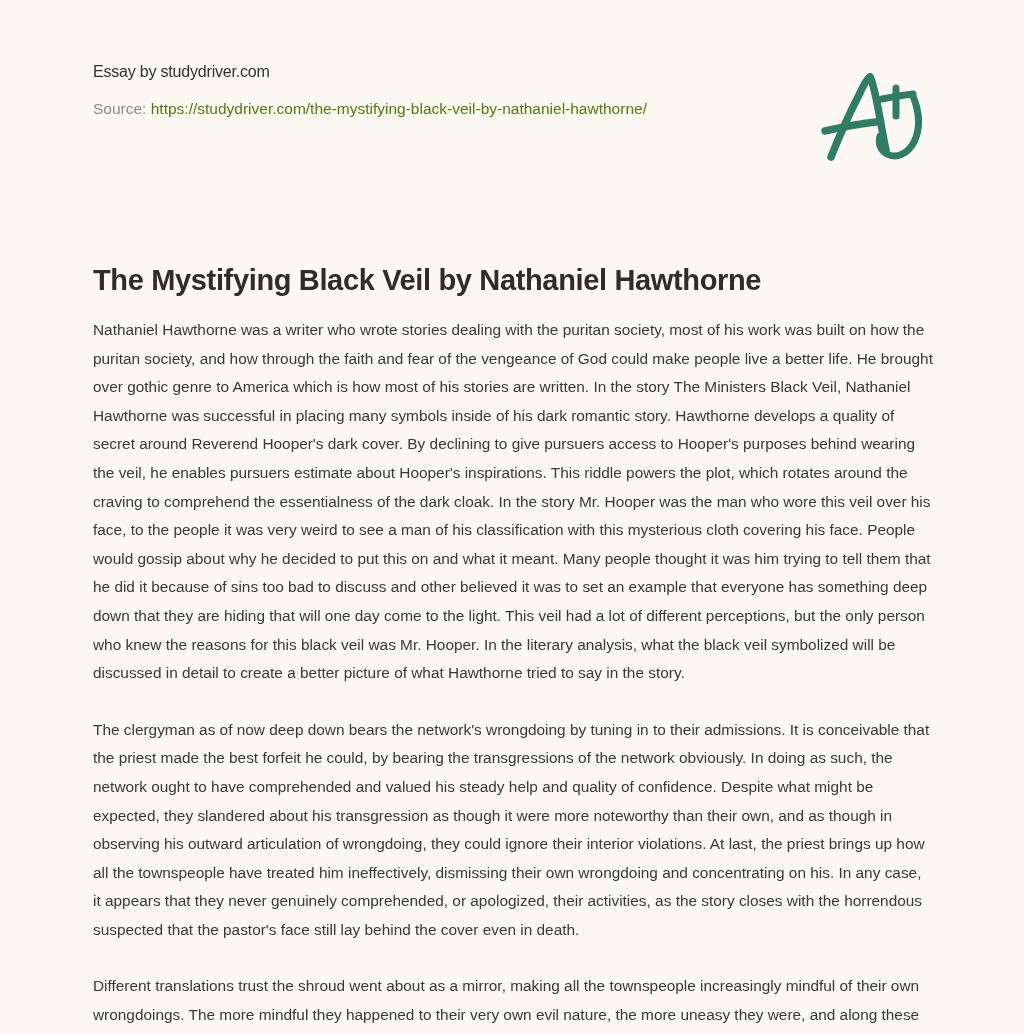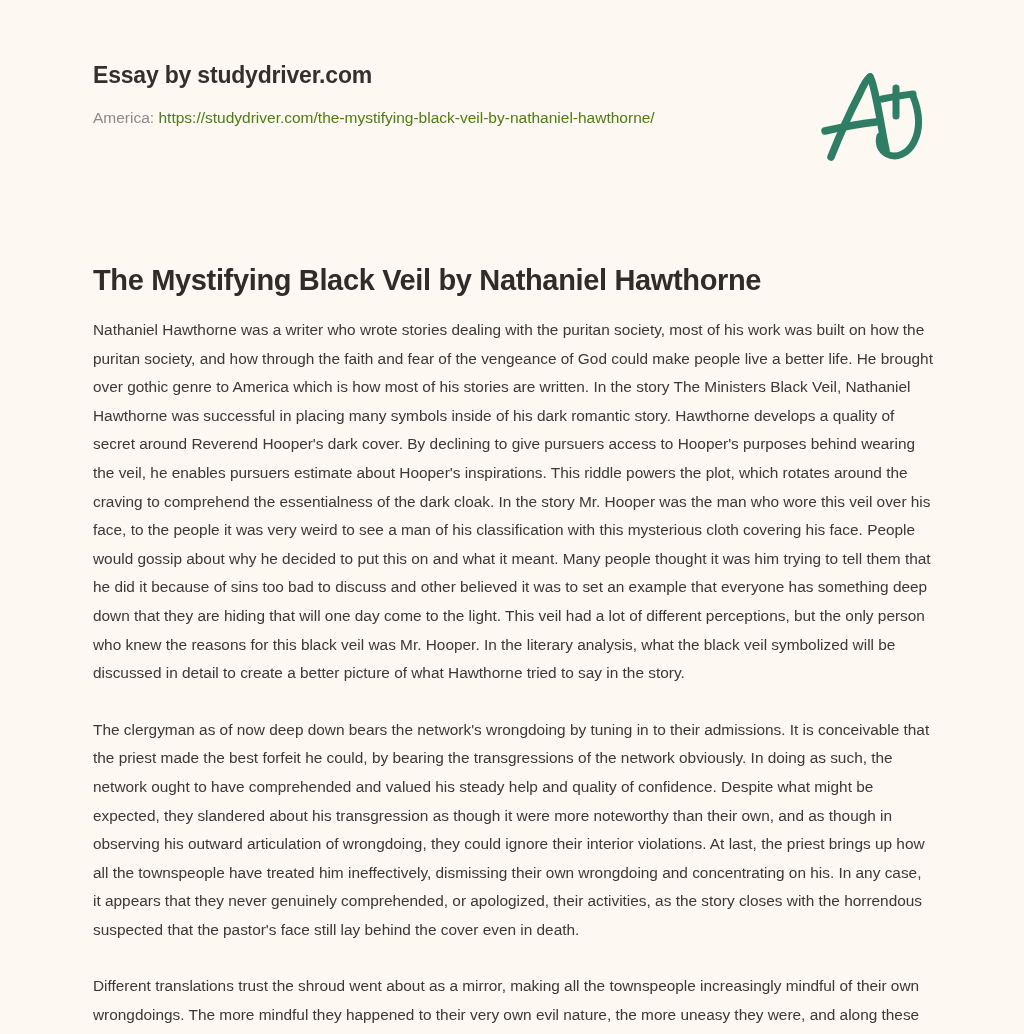--- a/index.html
+++ b/index.html
@@ -33,8 +33,8 @@
   }
 
   .brand-line {
-    font-size: 23px;
-    font-weight: bold;
+    font-size: 16px;
+    font-weight: normal;
     color: #33302e;
     letter-spacing: -0.2px;
     line-height: 1.2;

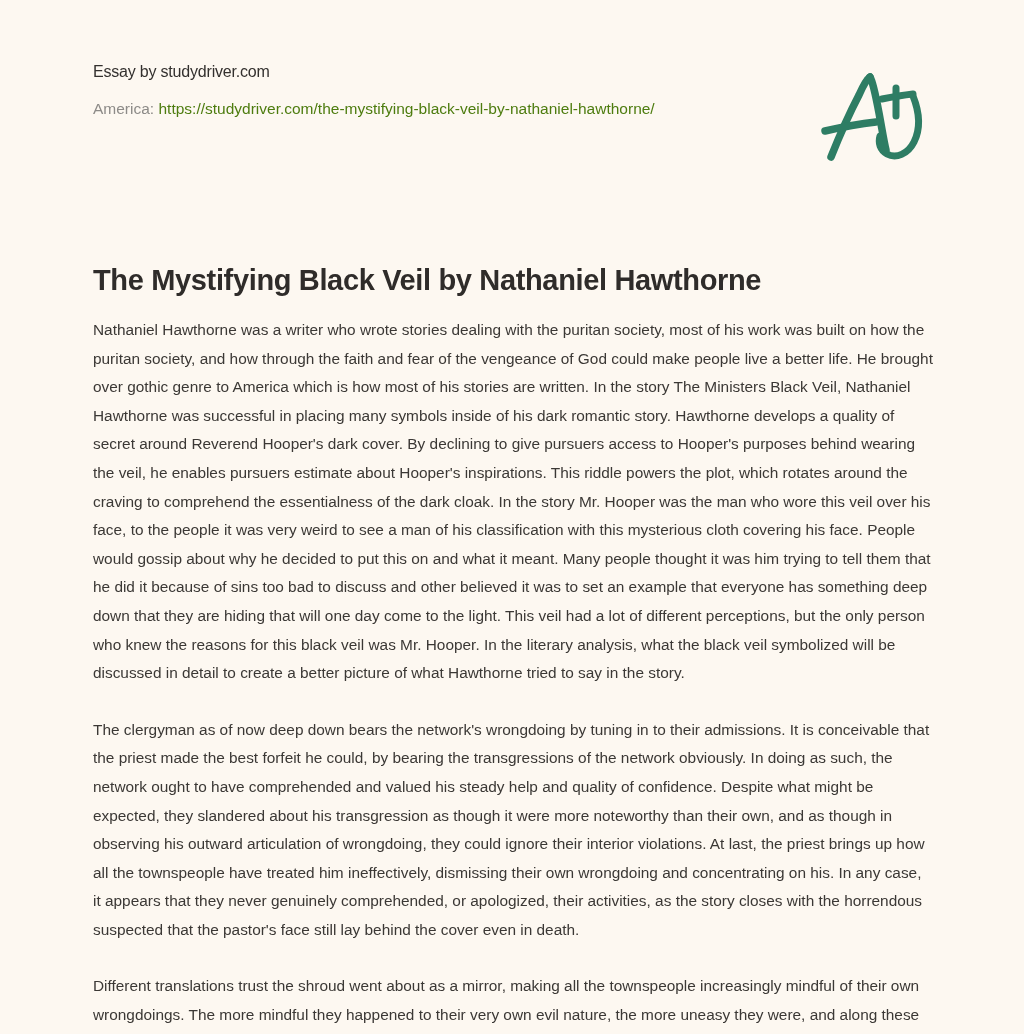--- a/index.html
+++ b/index.html
@@ -111,7 +111,7 @@
   <div class="header">
     <div class="brand-line">Essay by studydriver.com</div>
     <div class="source-line">
-      <span class="source-label">America:</span>
+      <span class="source-label">Source:</span>
       <span class="source-url">https://studydriver.com/the-mystifying-black-veil-by-nathaniel-hawthorne/</span>
     </div>
   </div>

